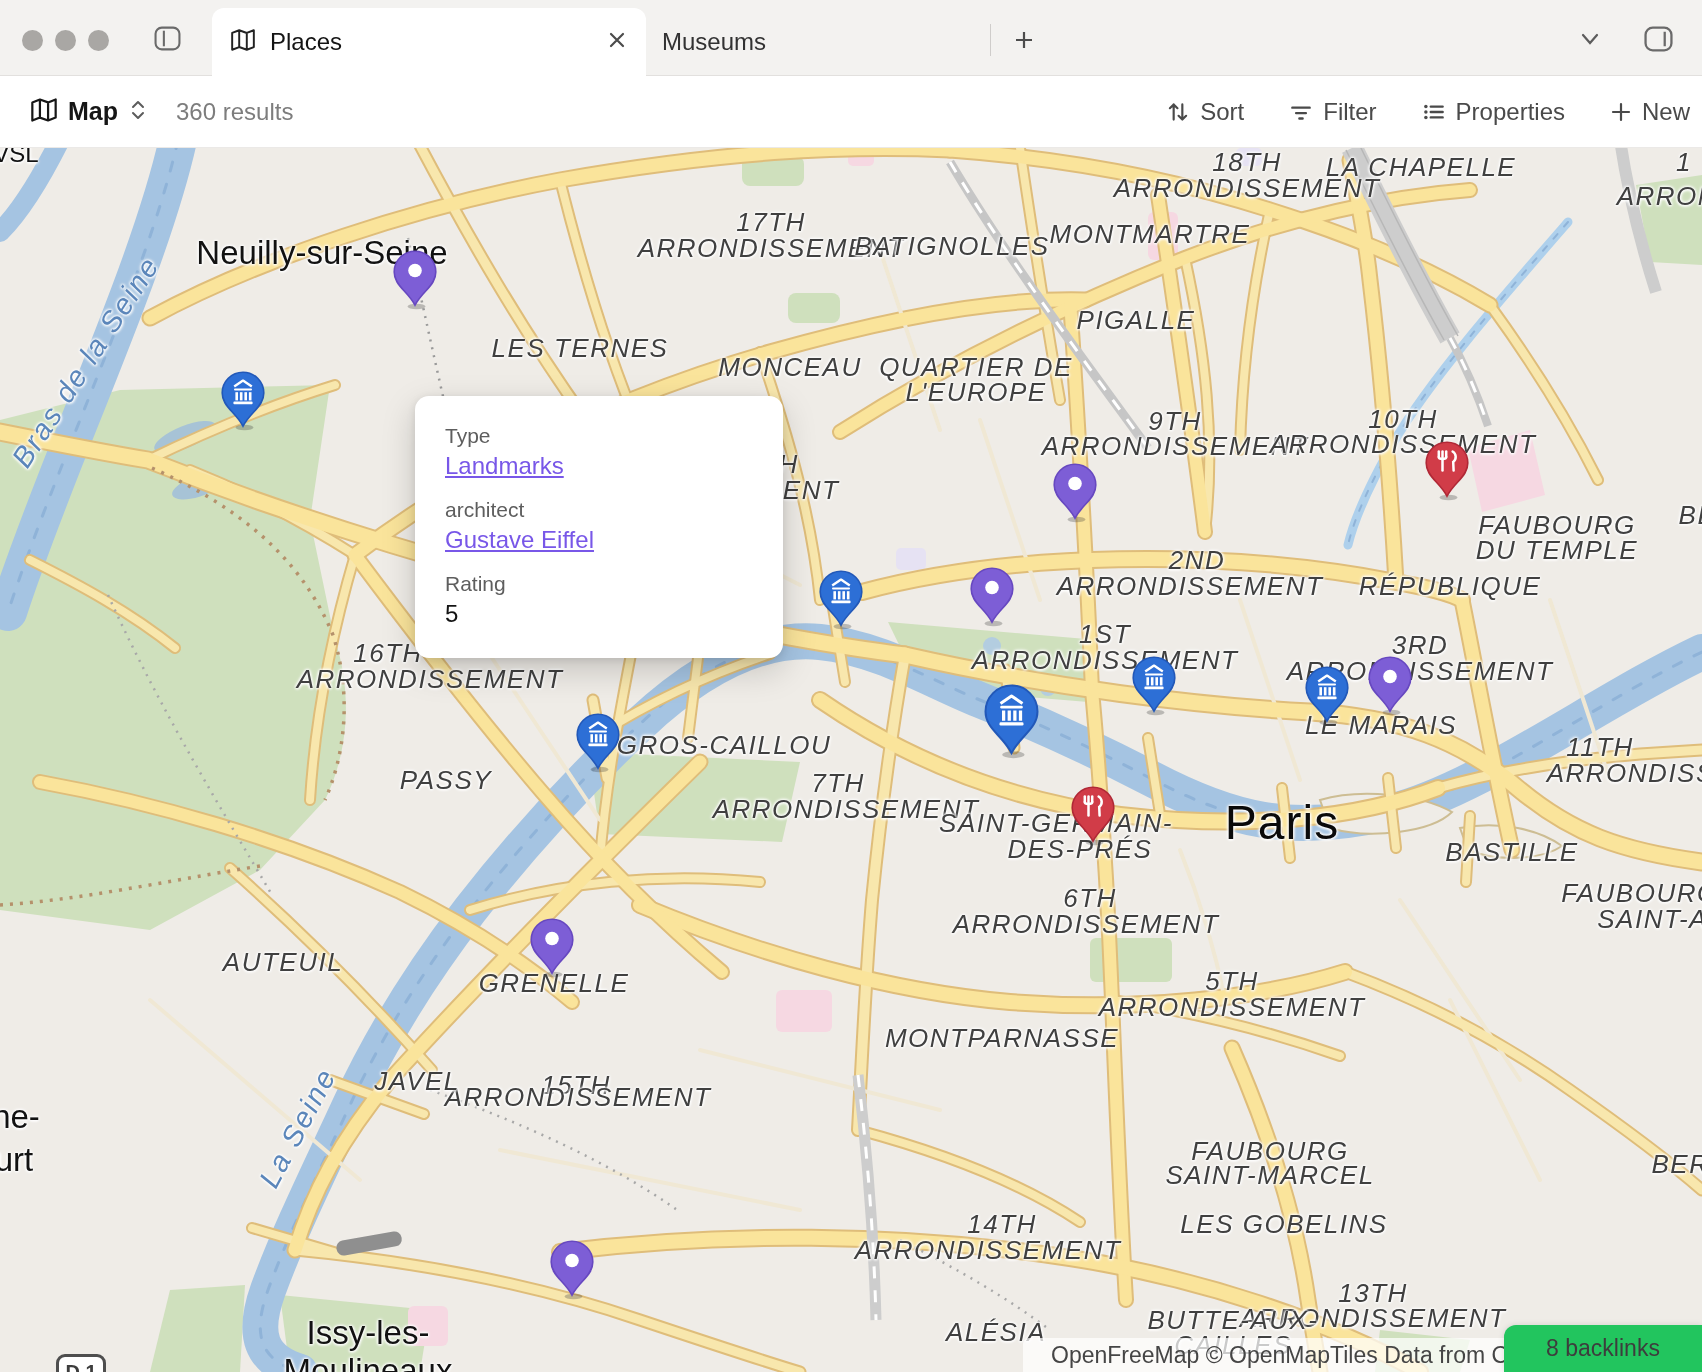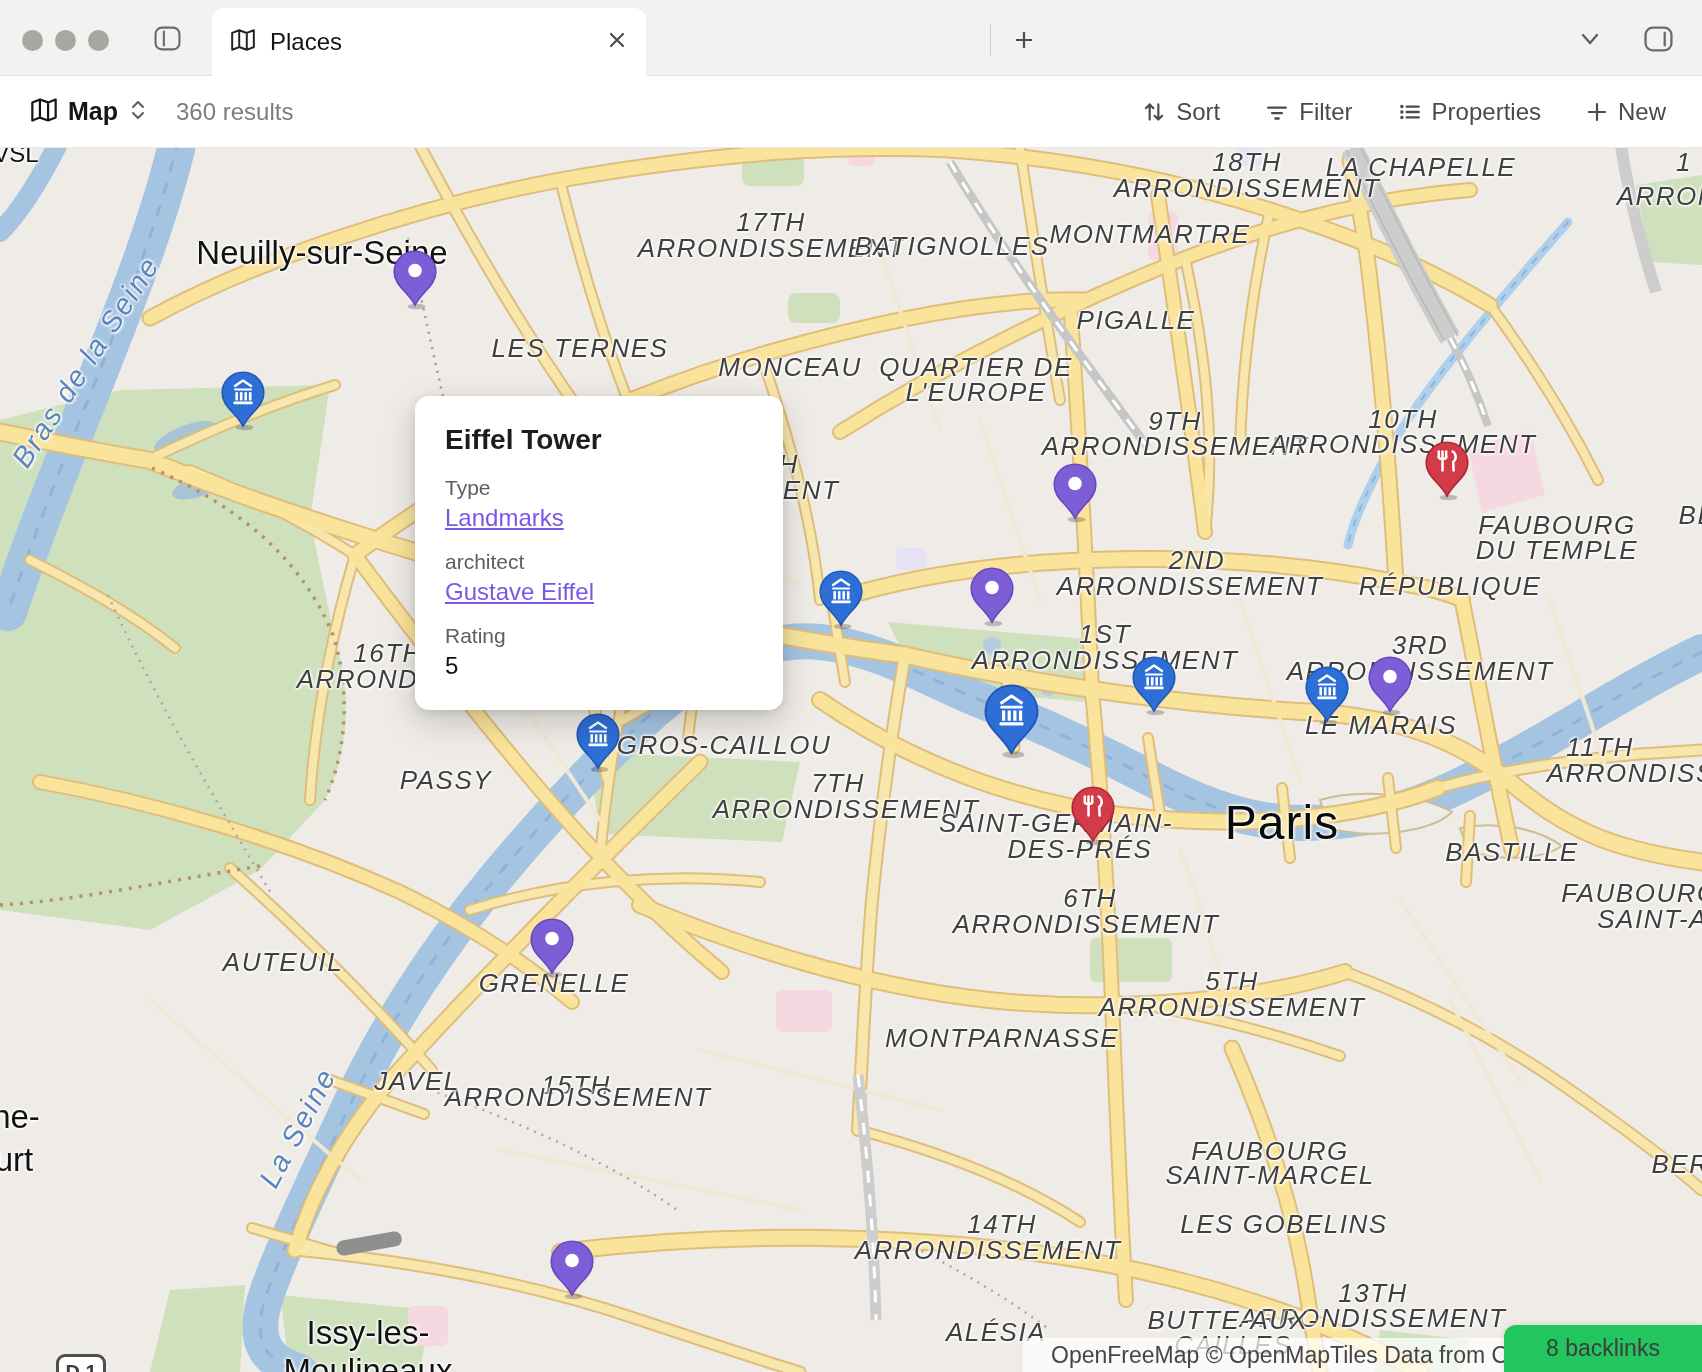--- a/index.html
+++ b/index.html
@@ -502,6 +502,9 @@
         <line x1="20" y1="5.5" x2="20" y2="19.5" stroke="#6a6a6a" stroke-width="2.2"></line>
       </svg>
   </span>
+  <div class="tab-inactive">
+    <span class="tab-label">Museums</span>
+  </div>
 </div>
 <div class="tab-active">
   <span>

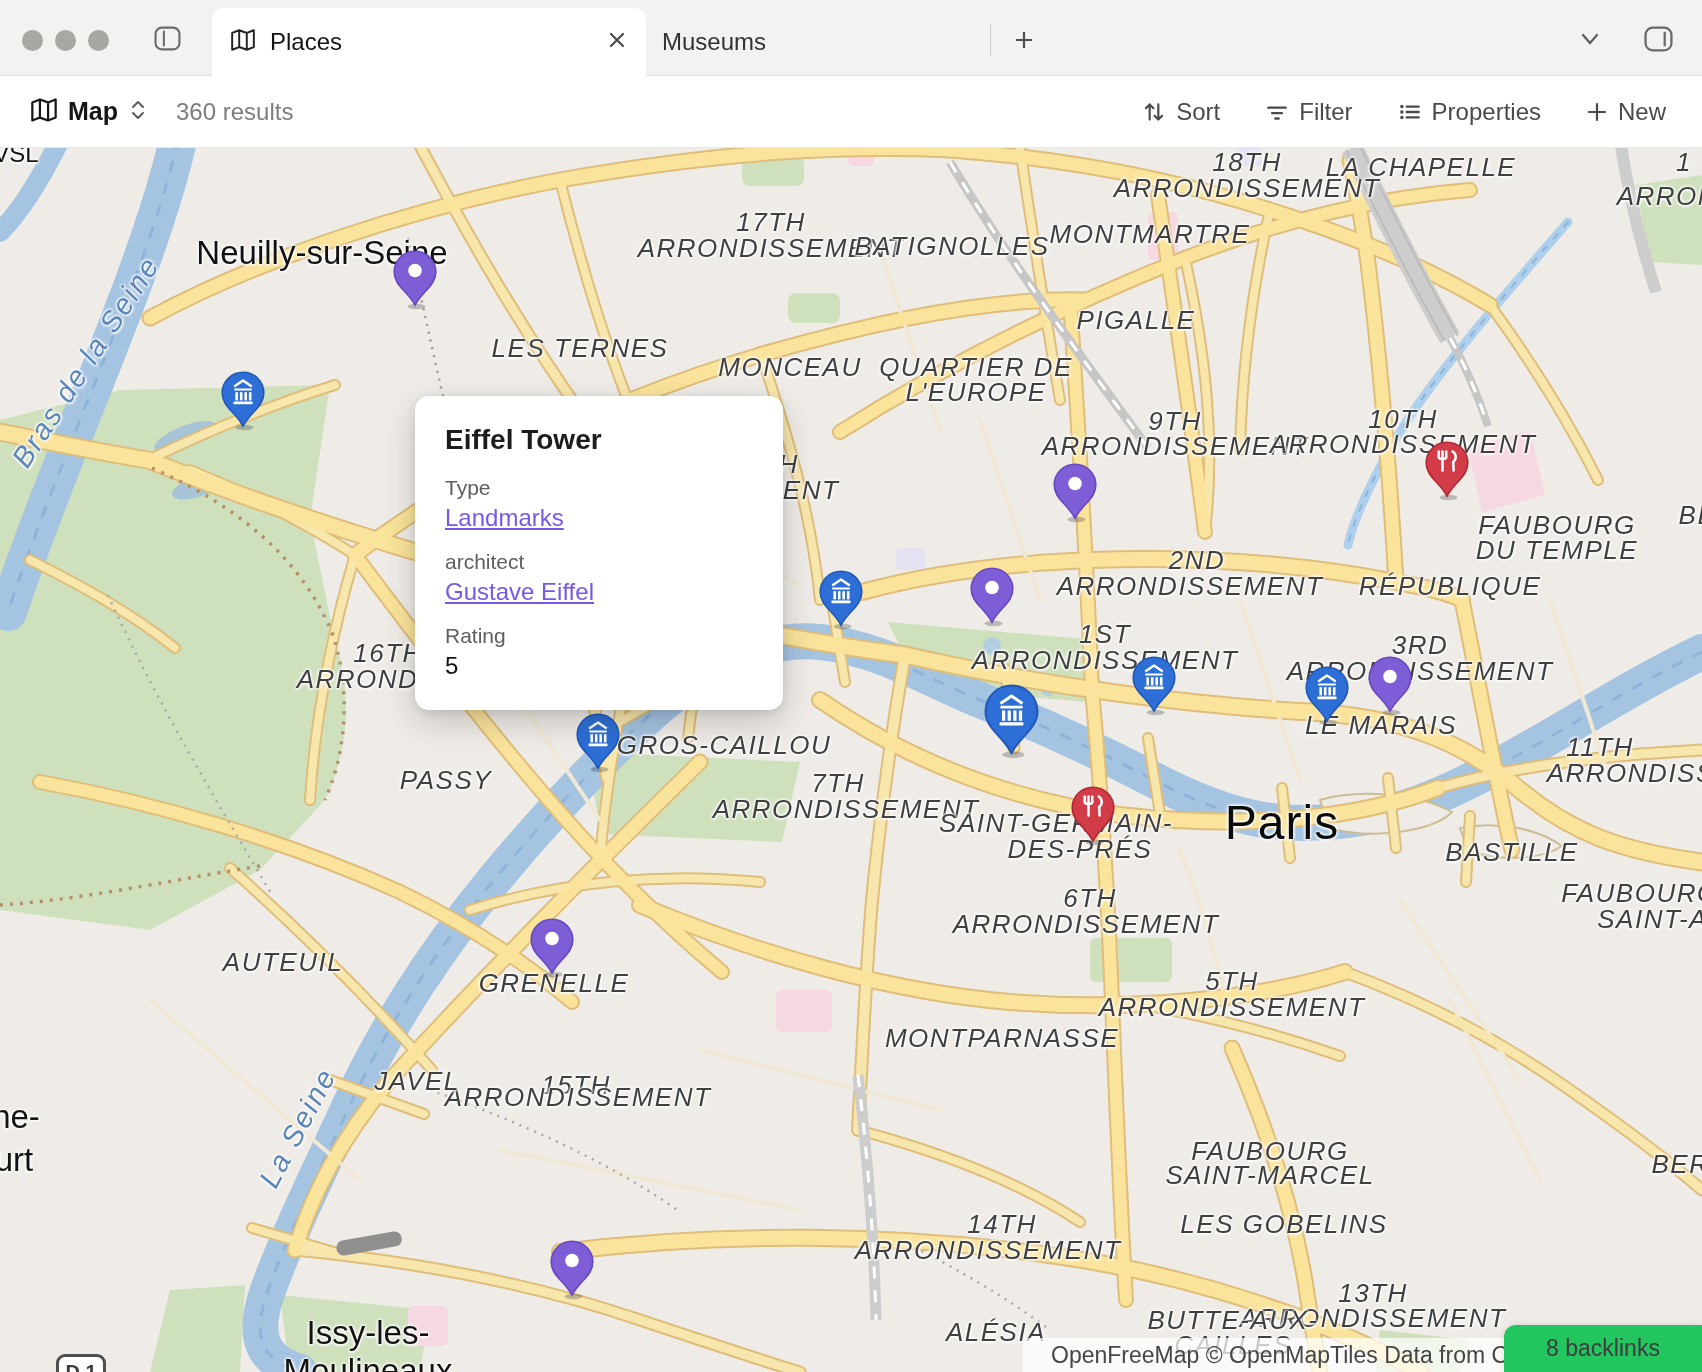--- a/index.html
+++ b/index.html
@@ -23,7 +23,7 @@
   .tb-left{display:flex;align-items:center;margin-left:30px;gap:10px;}
   .tb-view-label{font-size:25px;font-weight:bold;color:#161616;}
   .tb-results{font-size:24px;color:#7d7d7d;margin-left:28px;}
-  .tb-right{margin-left:auto;display:flex;align-items:center;gap:44px;margin-right:36px;}
+  .tb-right{margin-left:auto;display:flex;align-items:center;gap:44px;margin-right:12px;}
   .tb-action{display:flex;align-items:center;gap:9px;color:#4a4a4a;font-size:24px;cursor:default;}
   
   #map-svg{position:absolute;left:0;top:0;z-index:1;}

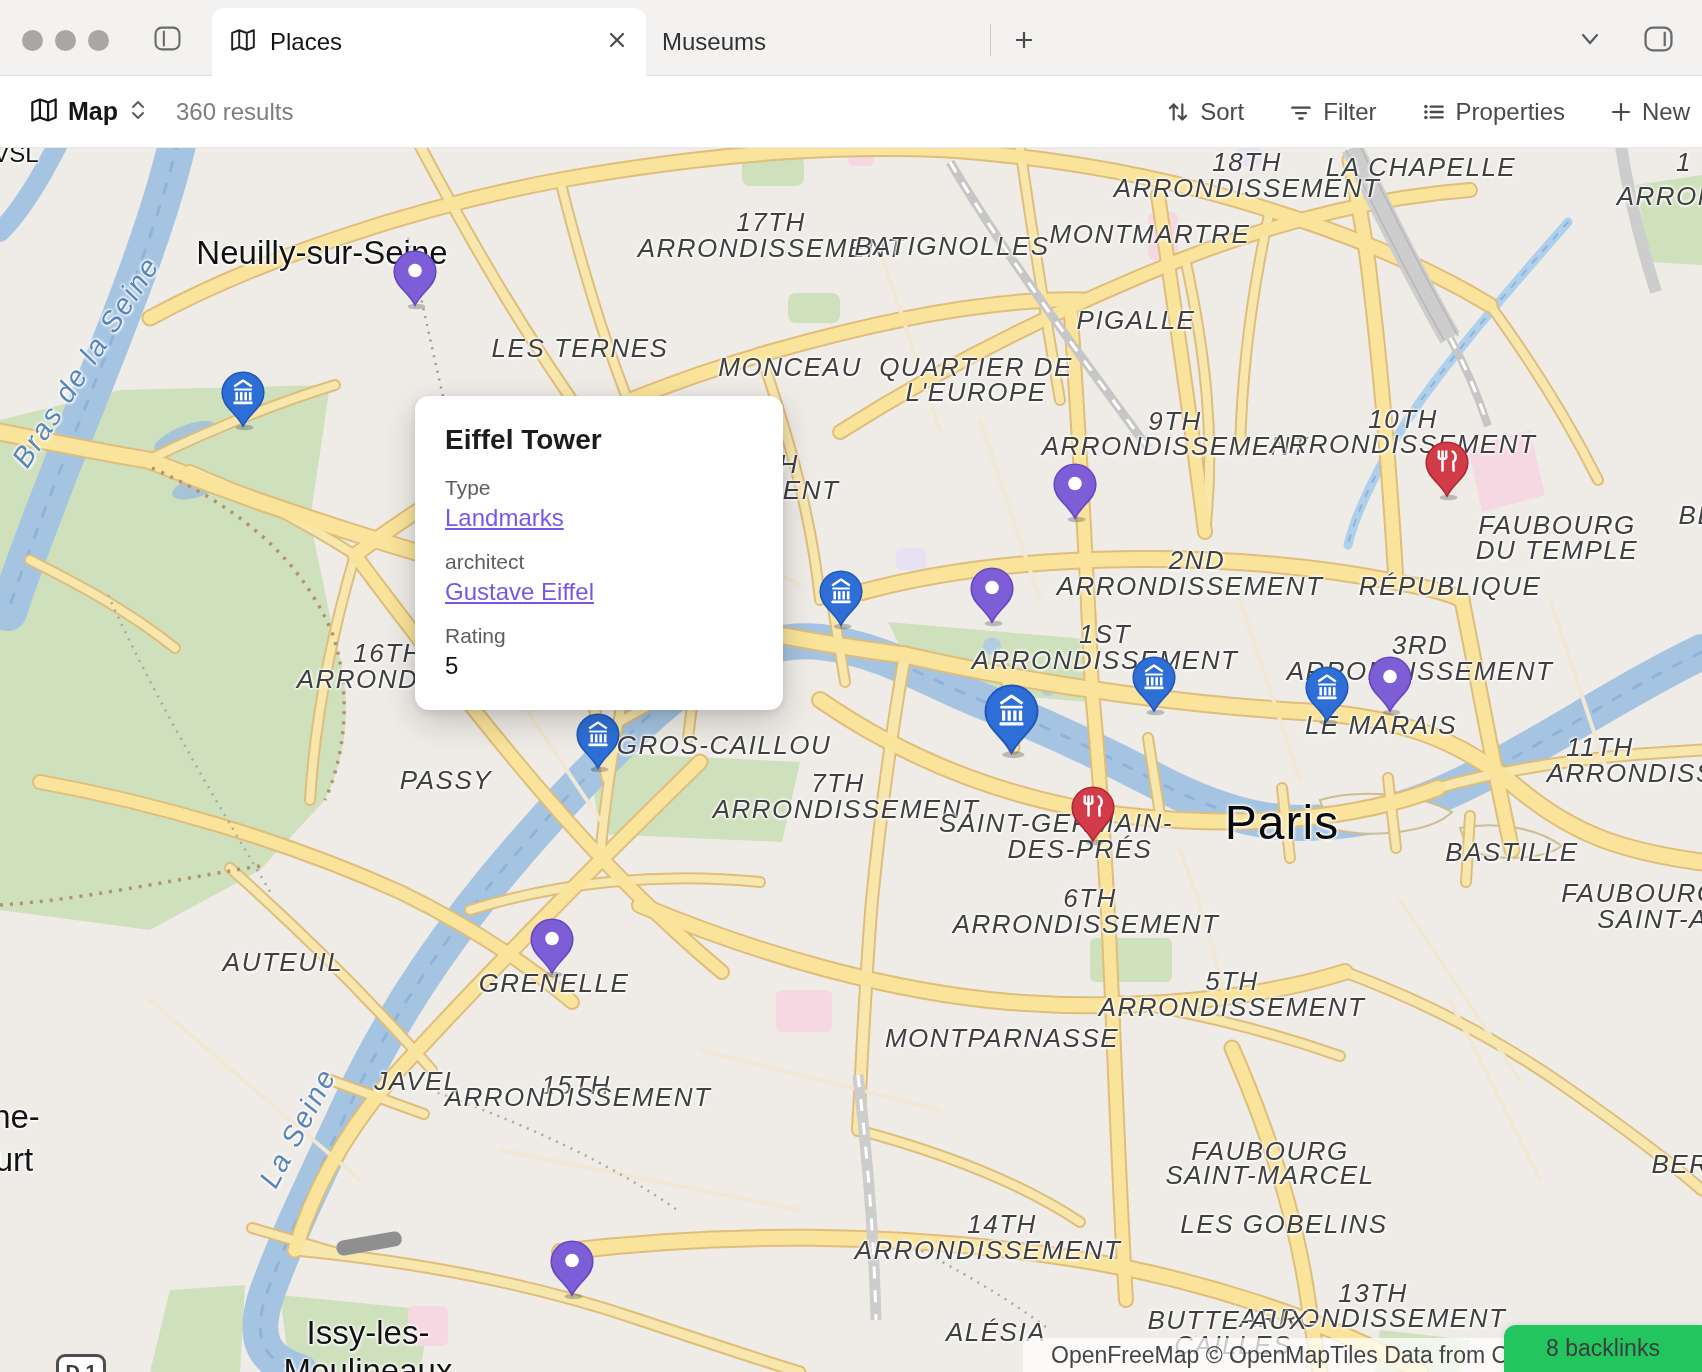--- a/index.html
+++ b/index.html
@@ -460,7 +460,6 @@
   </div>
 
 <div class="popup">
-  <div class="popup-title">Eiffel Tower</div>
   <div class="fld-label">Type</div>
   <div class="fld-value link">Landmarks</div>
   <div class="fld-label">architect</div>

